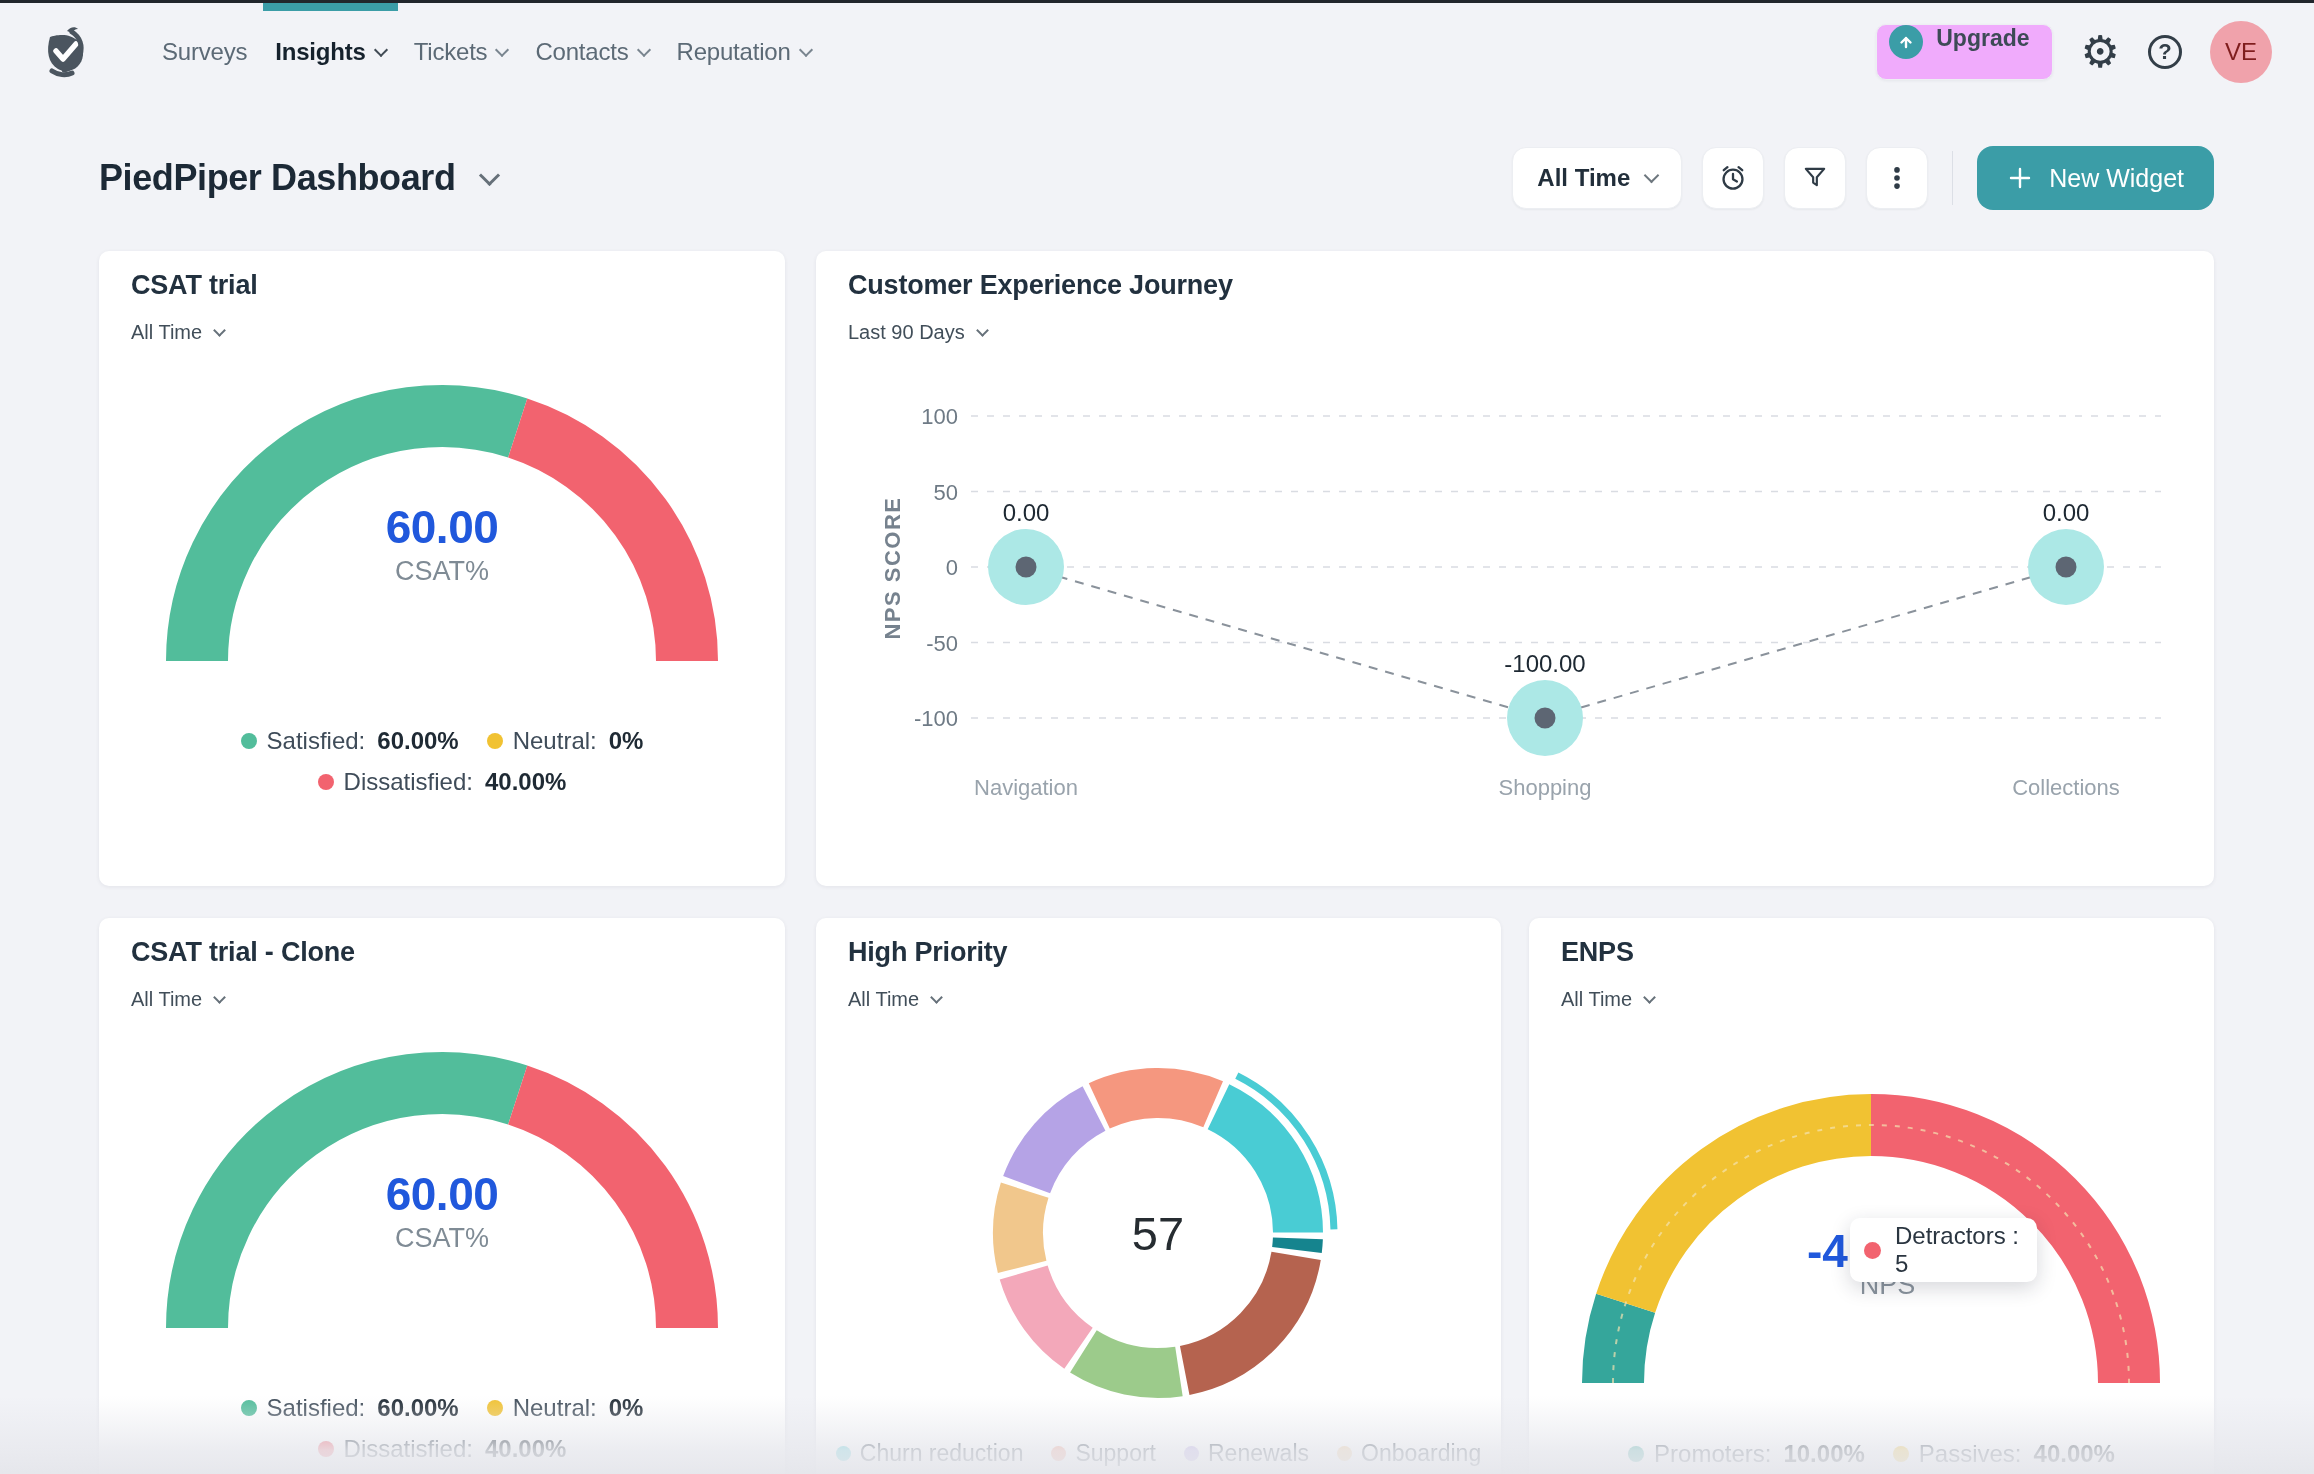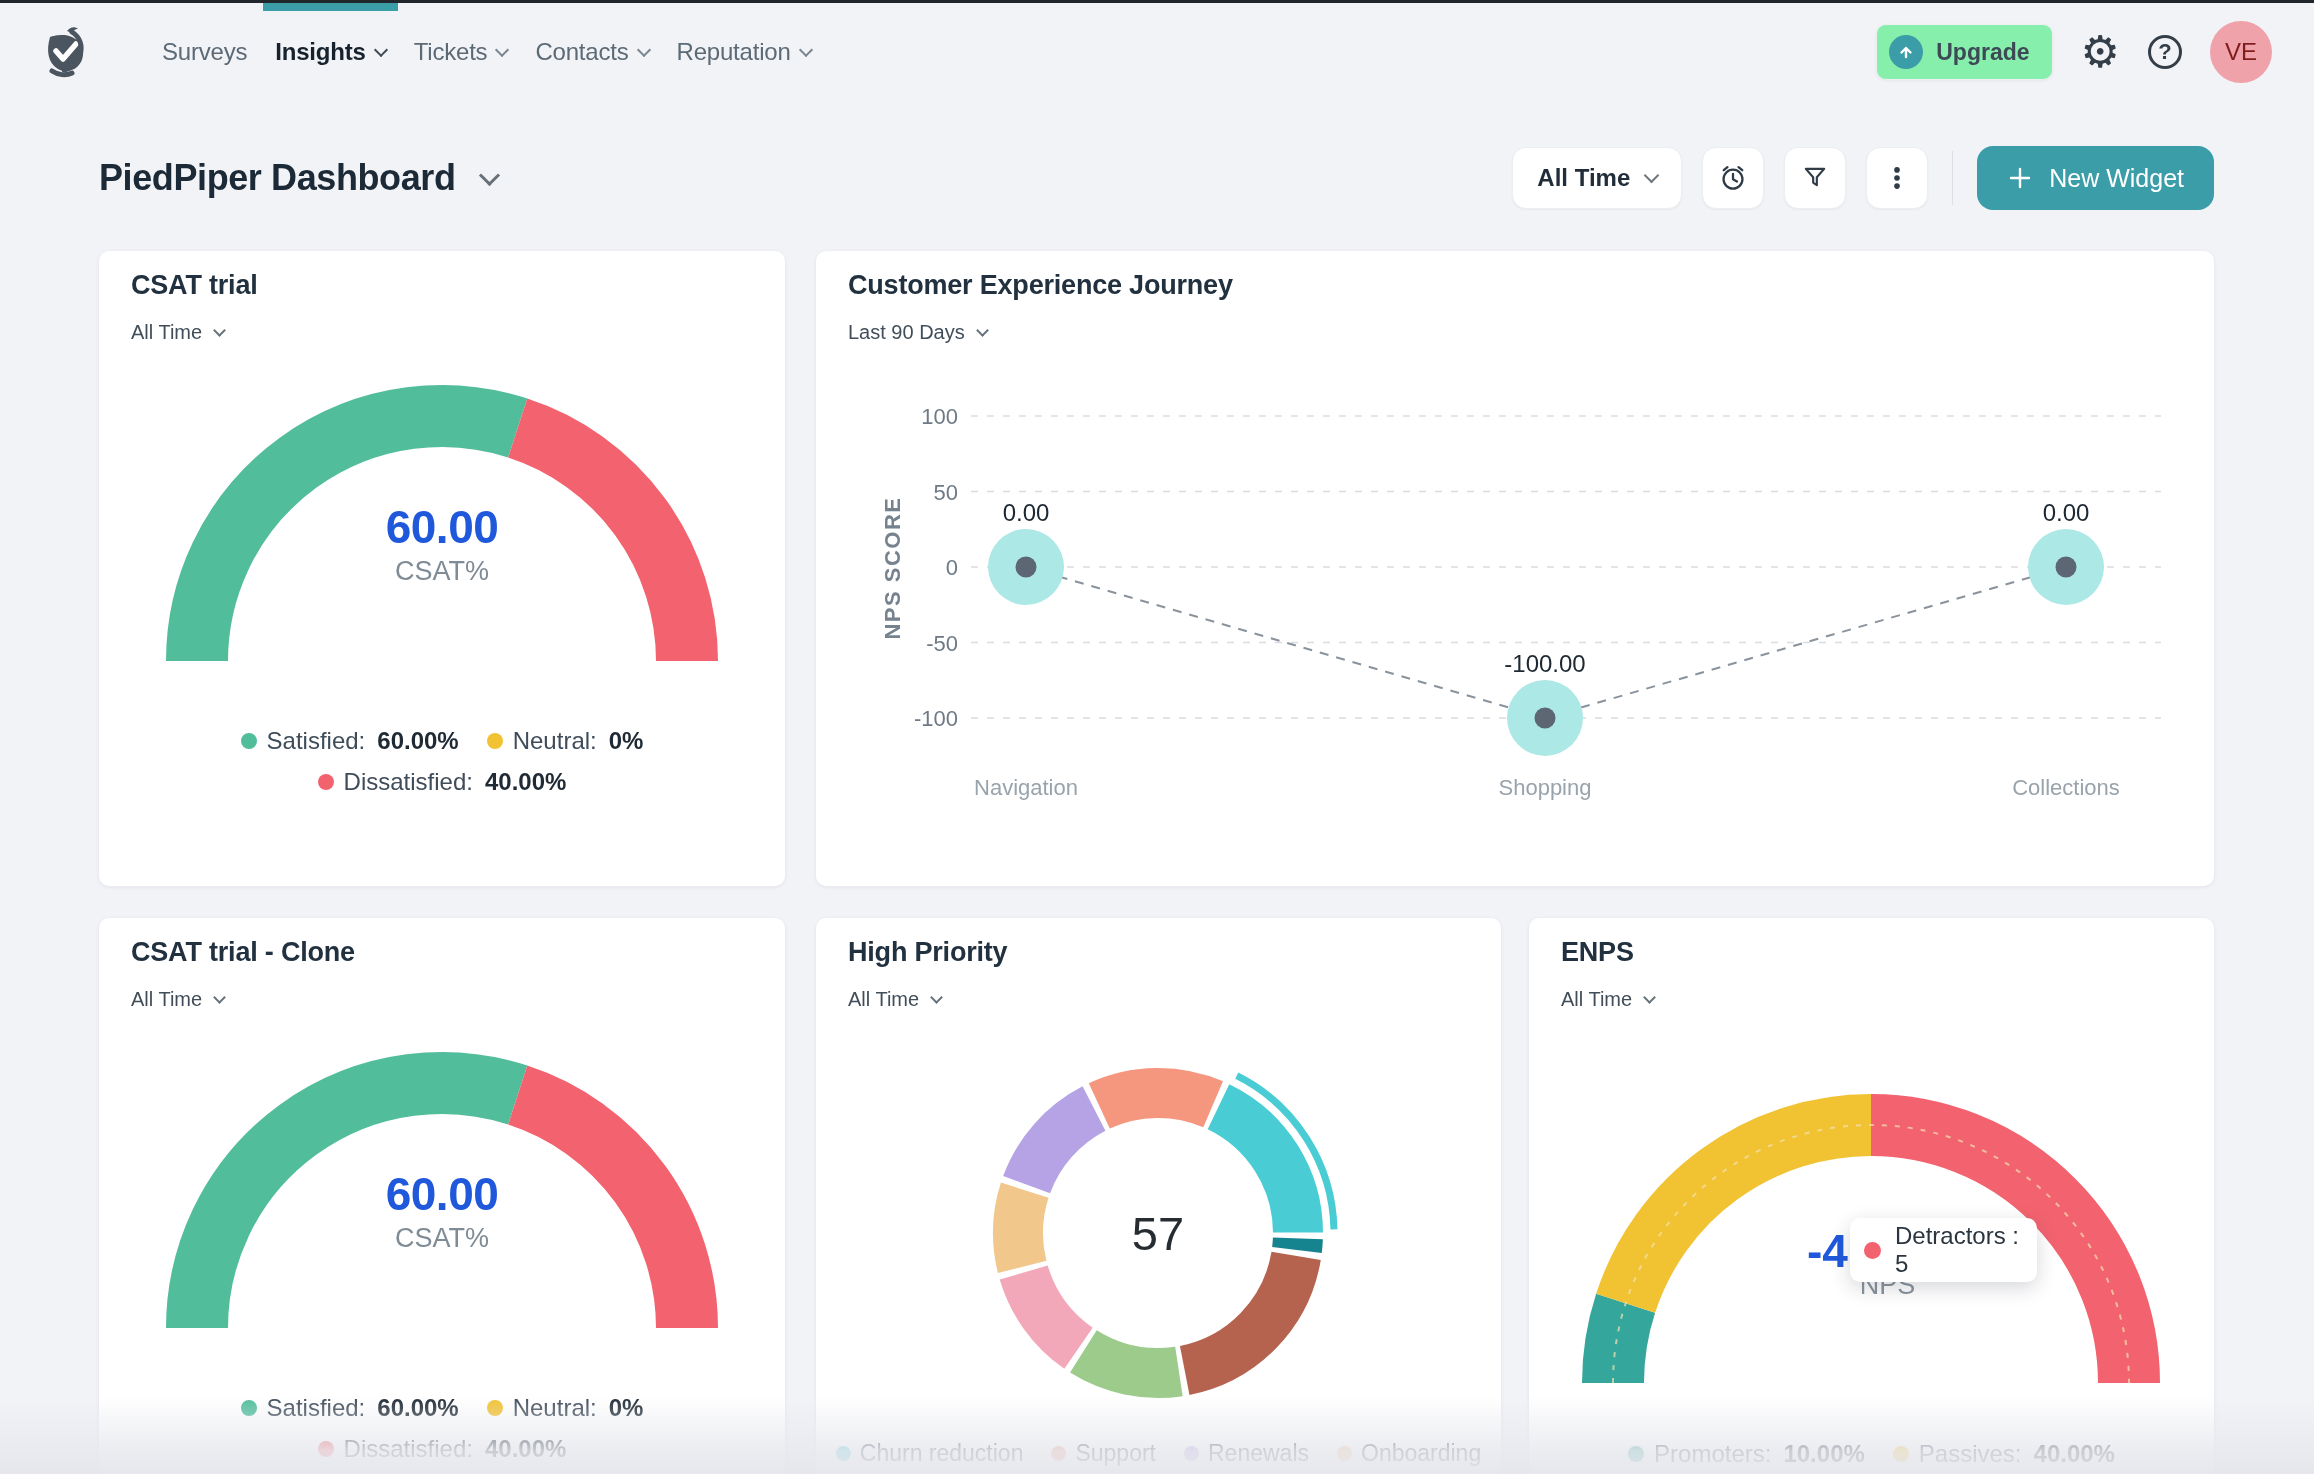--- a/index.html
+++ b/index.html
@@ -20,8 +20,8 @@
         border-bottom:2.2px solid currentColor;transform:rotate(45deg);margin-top:-5px;opacity:.8;}
   .nav-item .chev{width:8px;height:8px;margin-left:10px;}
   .nav-right{margin-left:auto;display:flex;align-items:center;gap:28px;}
-  .upgrade{height:56px;background:#86efac;border-radius:10px;border:1px solid #edeff3;
-           box-shadow:0 1px 3px rgba(20,30,45,.06);display:flex;align-items:center;gap:13px;
+  .upgrade{height:56px;background:#f0abfc;border-radius:10px;border:1px solid #edeff3;
+           box-shadow:0 1px 3px rgba(20,30,45,.06);display:flex;align-items:flex-start;gap:13px;
            padding:0 22px 0 12px;font-size:23px;font-weight:700;color:#3d4a56;cursor:pointer;}
   .up-ic{width:34px;height:34px;border-radius:50%;background:var(--accent);display:flex;
          align-items:center;justify-content:center;}

